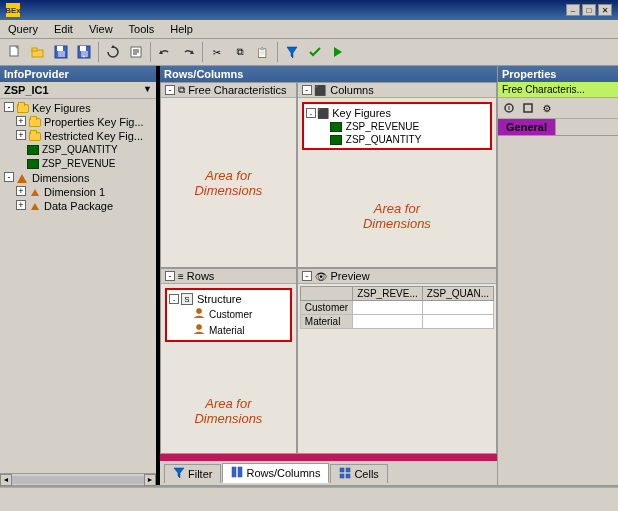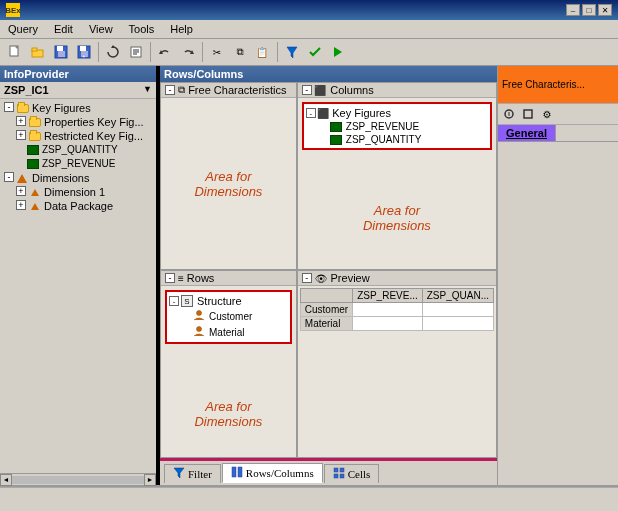--- a/index.html
+++ b/index.html
@@ -772,6 +772,7 @@
   </div>
 
   <div class="properties-panel">
+    <div class="prop-header">Properties</div>
     <div style="font-size:10px; padding:13px 4px; border-bottom:1px solid #aaa; background:#f97316;">Free Characteris...</div>
     <div class="prop-toolbar">
       <div class="tb-btn" style="width:18px;height:18px;">

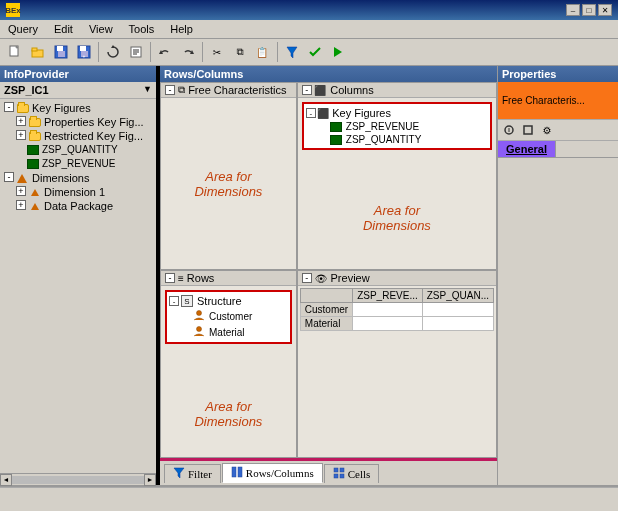--- a/index.html
+++ b/index.html
@@ -773,7 +773,7 @@
 
   <div class="properties-panel">
     <div class="prop-header">Properties</div>
-    <div style="font-size:10px; padding:13px 4px; border-bottom:1px solid #aaa; background:#f97316;">Free Characteris...</div>
+    <div style="font-size:10px; padding:2px 4px; border-bottom:1px solid #aaa; background:#bef264;">Free Characteris...</div>
     <div class="prop-toolbar">
       <div class="tb-btn" style="width:18px;height:18px;">
         <svg width="12" height="12" viewBox="0 0 12 12">

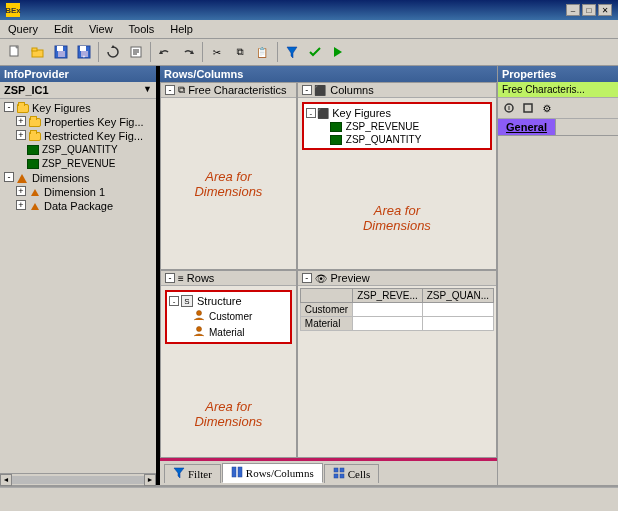--- a/index.html
+++ b/index.html
@@ -352,7 +352,7 @@
       cursor: pointer;
       background: #d4d0c8;
     }
-    .prop-tab.active { background: #8b5cf6; font-weight: bold; text-decoration: underline; }
+    .prop-tab.active { background: #a21caf; font-weight: bold; }
     .prop-content {
       flex: 1;
       padding: 4px;

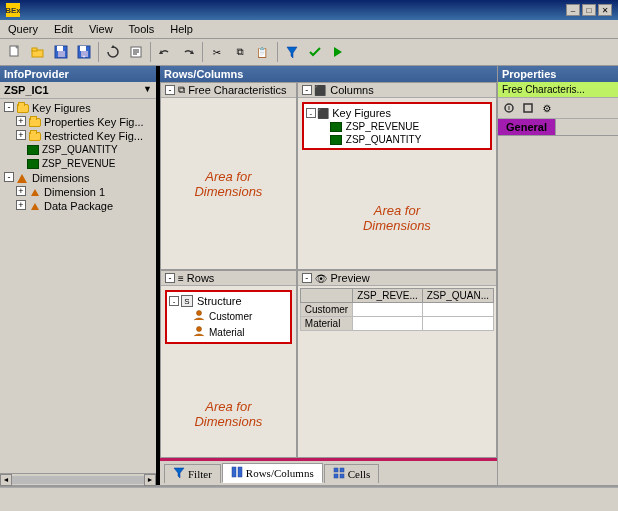--- a/index.html
+++ b/index.html
@@ -300,12 +300,11 @@
     
     .bottom-tabs {
       background: #d4d0c8;
-      border-top: 3px solid #be185d;
+      border-top: 7px solid #be185d;
       display: flex;
       align-items: center;
       gap: 1px;
       padding: 2px 4px;
-      font-family: Liberation Serif, serif;
     }
     .tab-btn {
       padding: 2px 8px;

